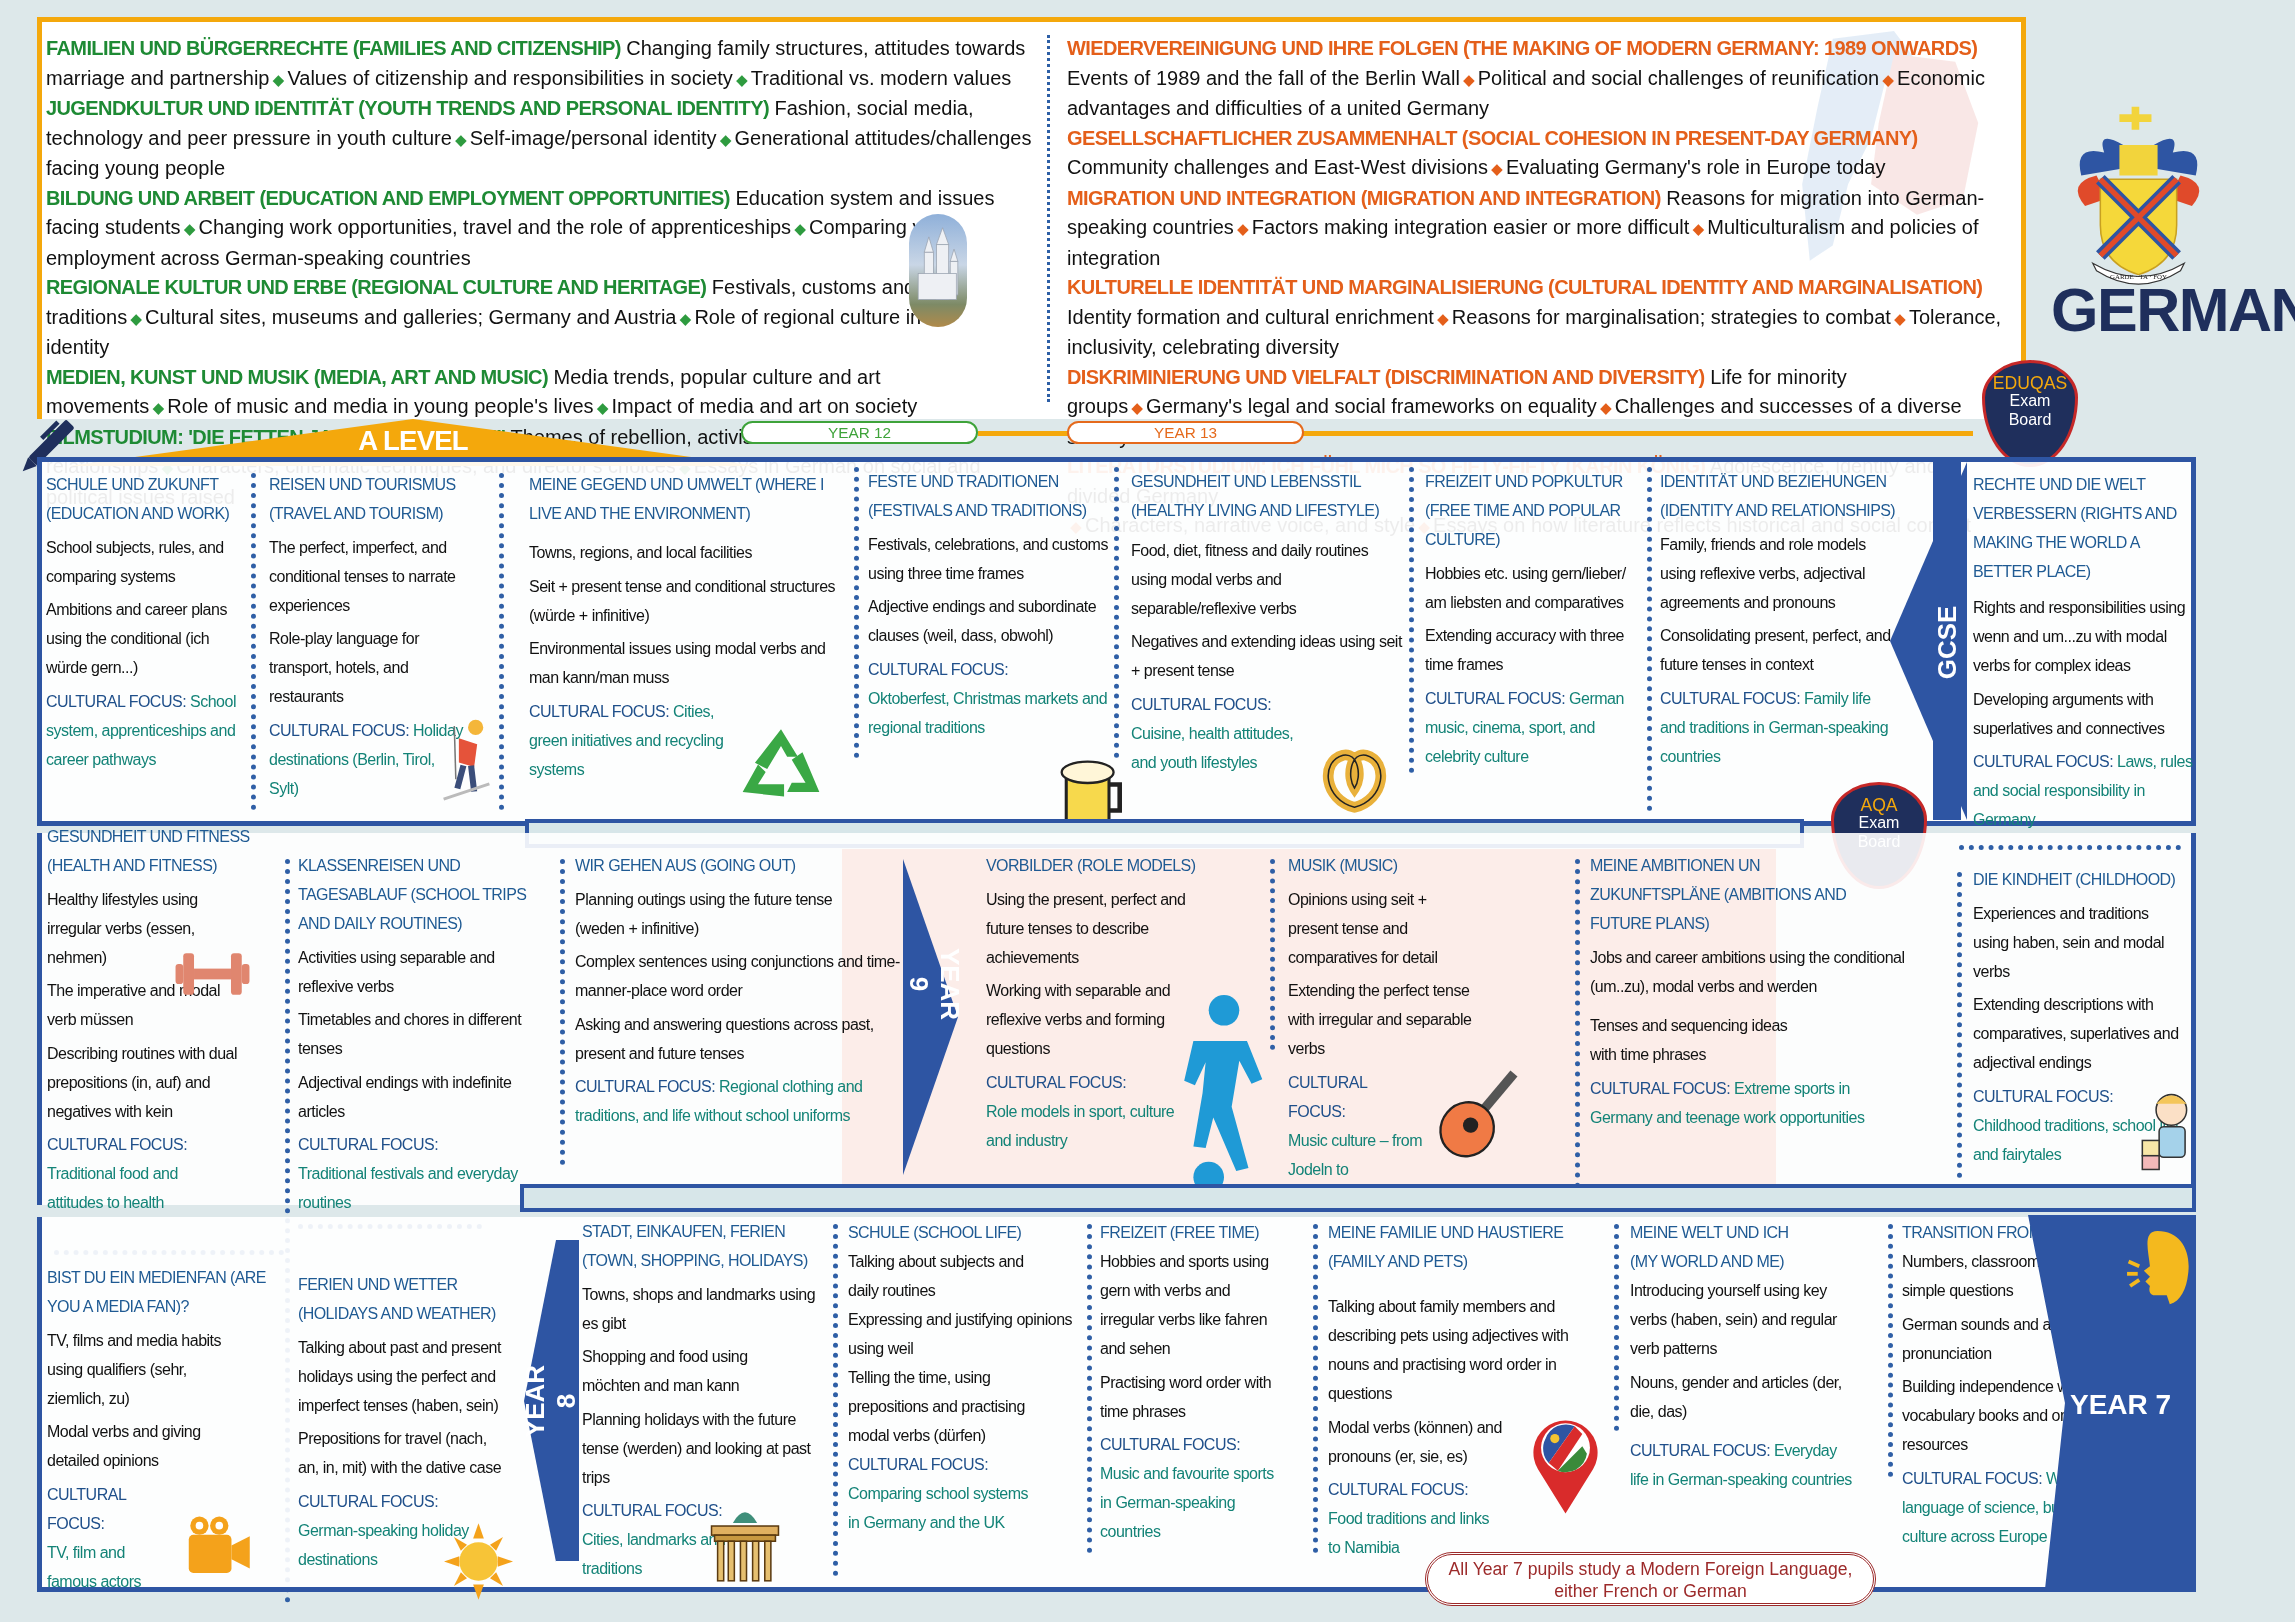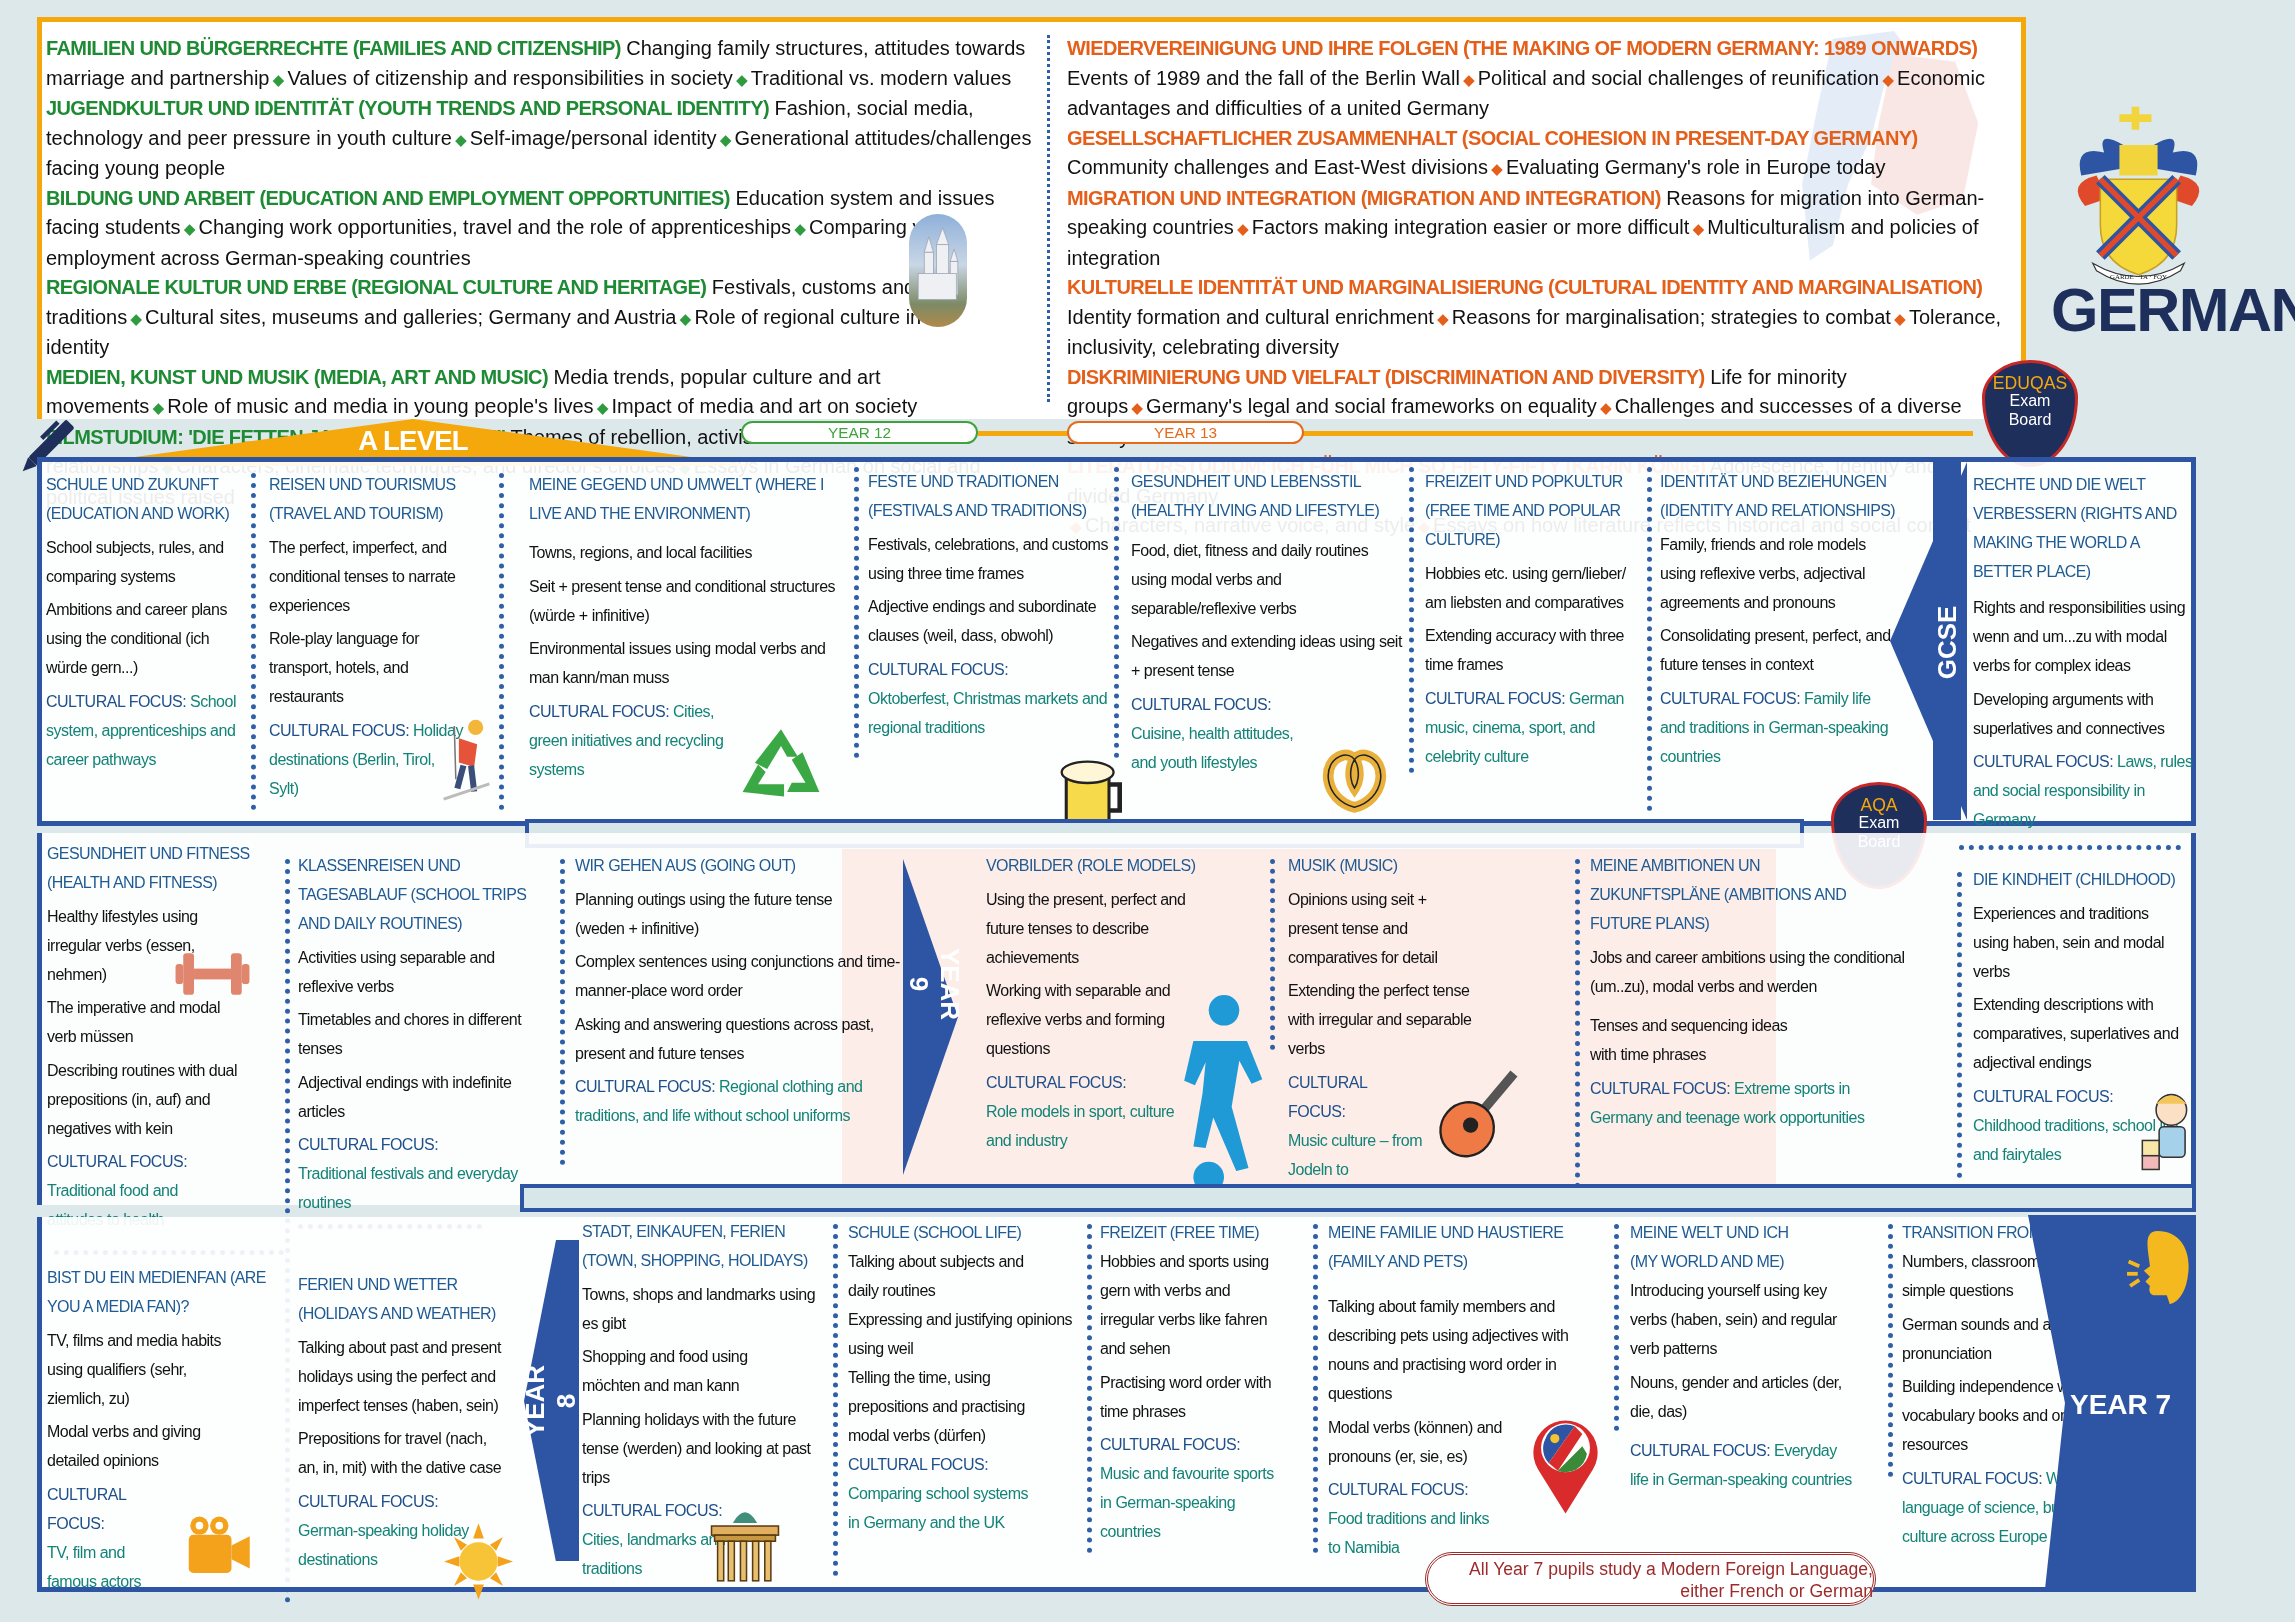--- a/index.html
+++ b/index.html
@@ -328,7 +328,7 @@
 <div id="y9-arrow" class="abs"></div>
 <div id="y9-label" class="abs">YEAR 9</div>
 
-<div class="col" style="left:47px;top:839px;width:230px">
+<div class="col" style="left:47px;top:822px;width:230px">
   <div class="h">GESUNDHEIT UND FITNESS (HEALTH AND FITNESS)</div>
   <div class="p" style="width:153px">Healthy lifestyles using irregular verbs (essen, nehmen)</div>
   <div class="p" style="width:176px">The imperative and modal verb müssen</div>

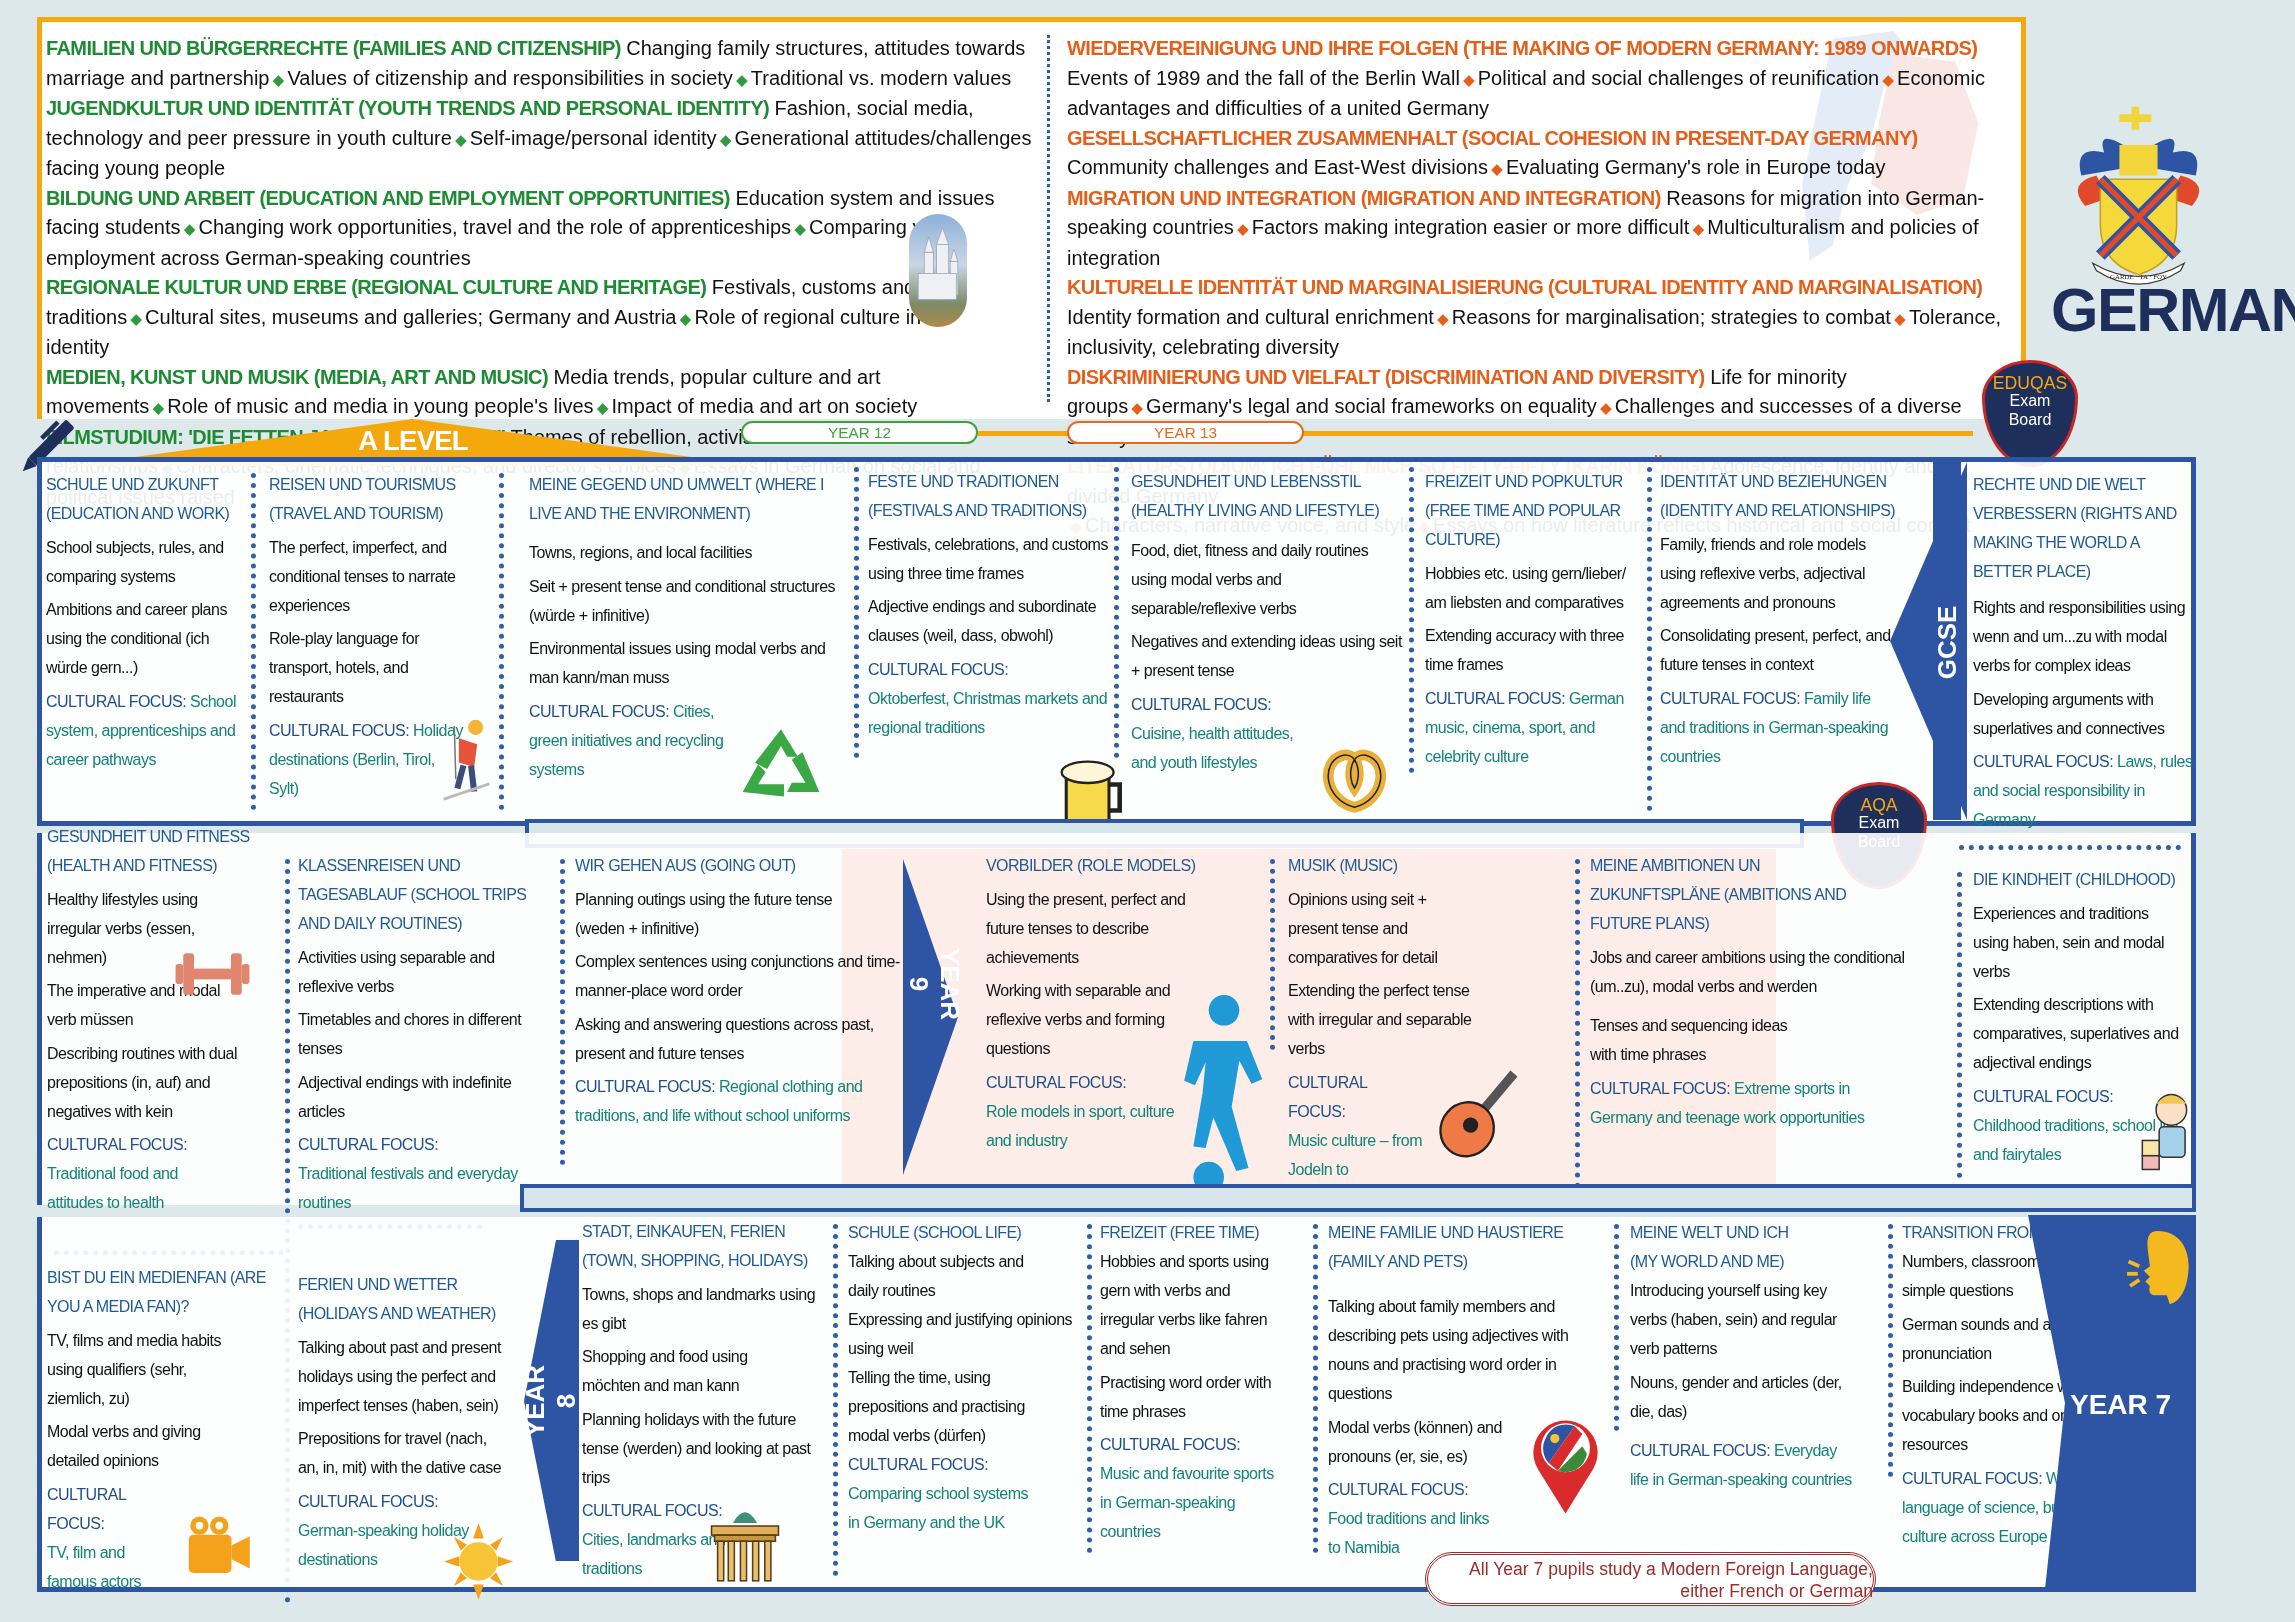--- a/index.html
+++ b/index.html
@@ -139,7 +139,7 @@
   #note-box {
     left: 1425px; top: 1552px; width: 451px; height: 54px;
     border: 3.1px double #9c2a2a; border-radius: 27.5px; background: #fff;
-    color: #9c2a2a; font-size: 17.6px; line-height: 22px; text-align: right; padding-top: 3.1px;
+    color: #9c2a2a; font-size: 17.6px; line-height: 22px; text-align: center; padding-top: 3.1px;
   }
 
   

